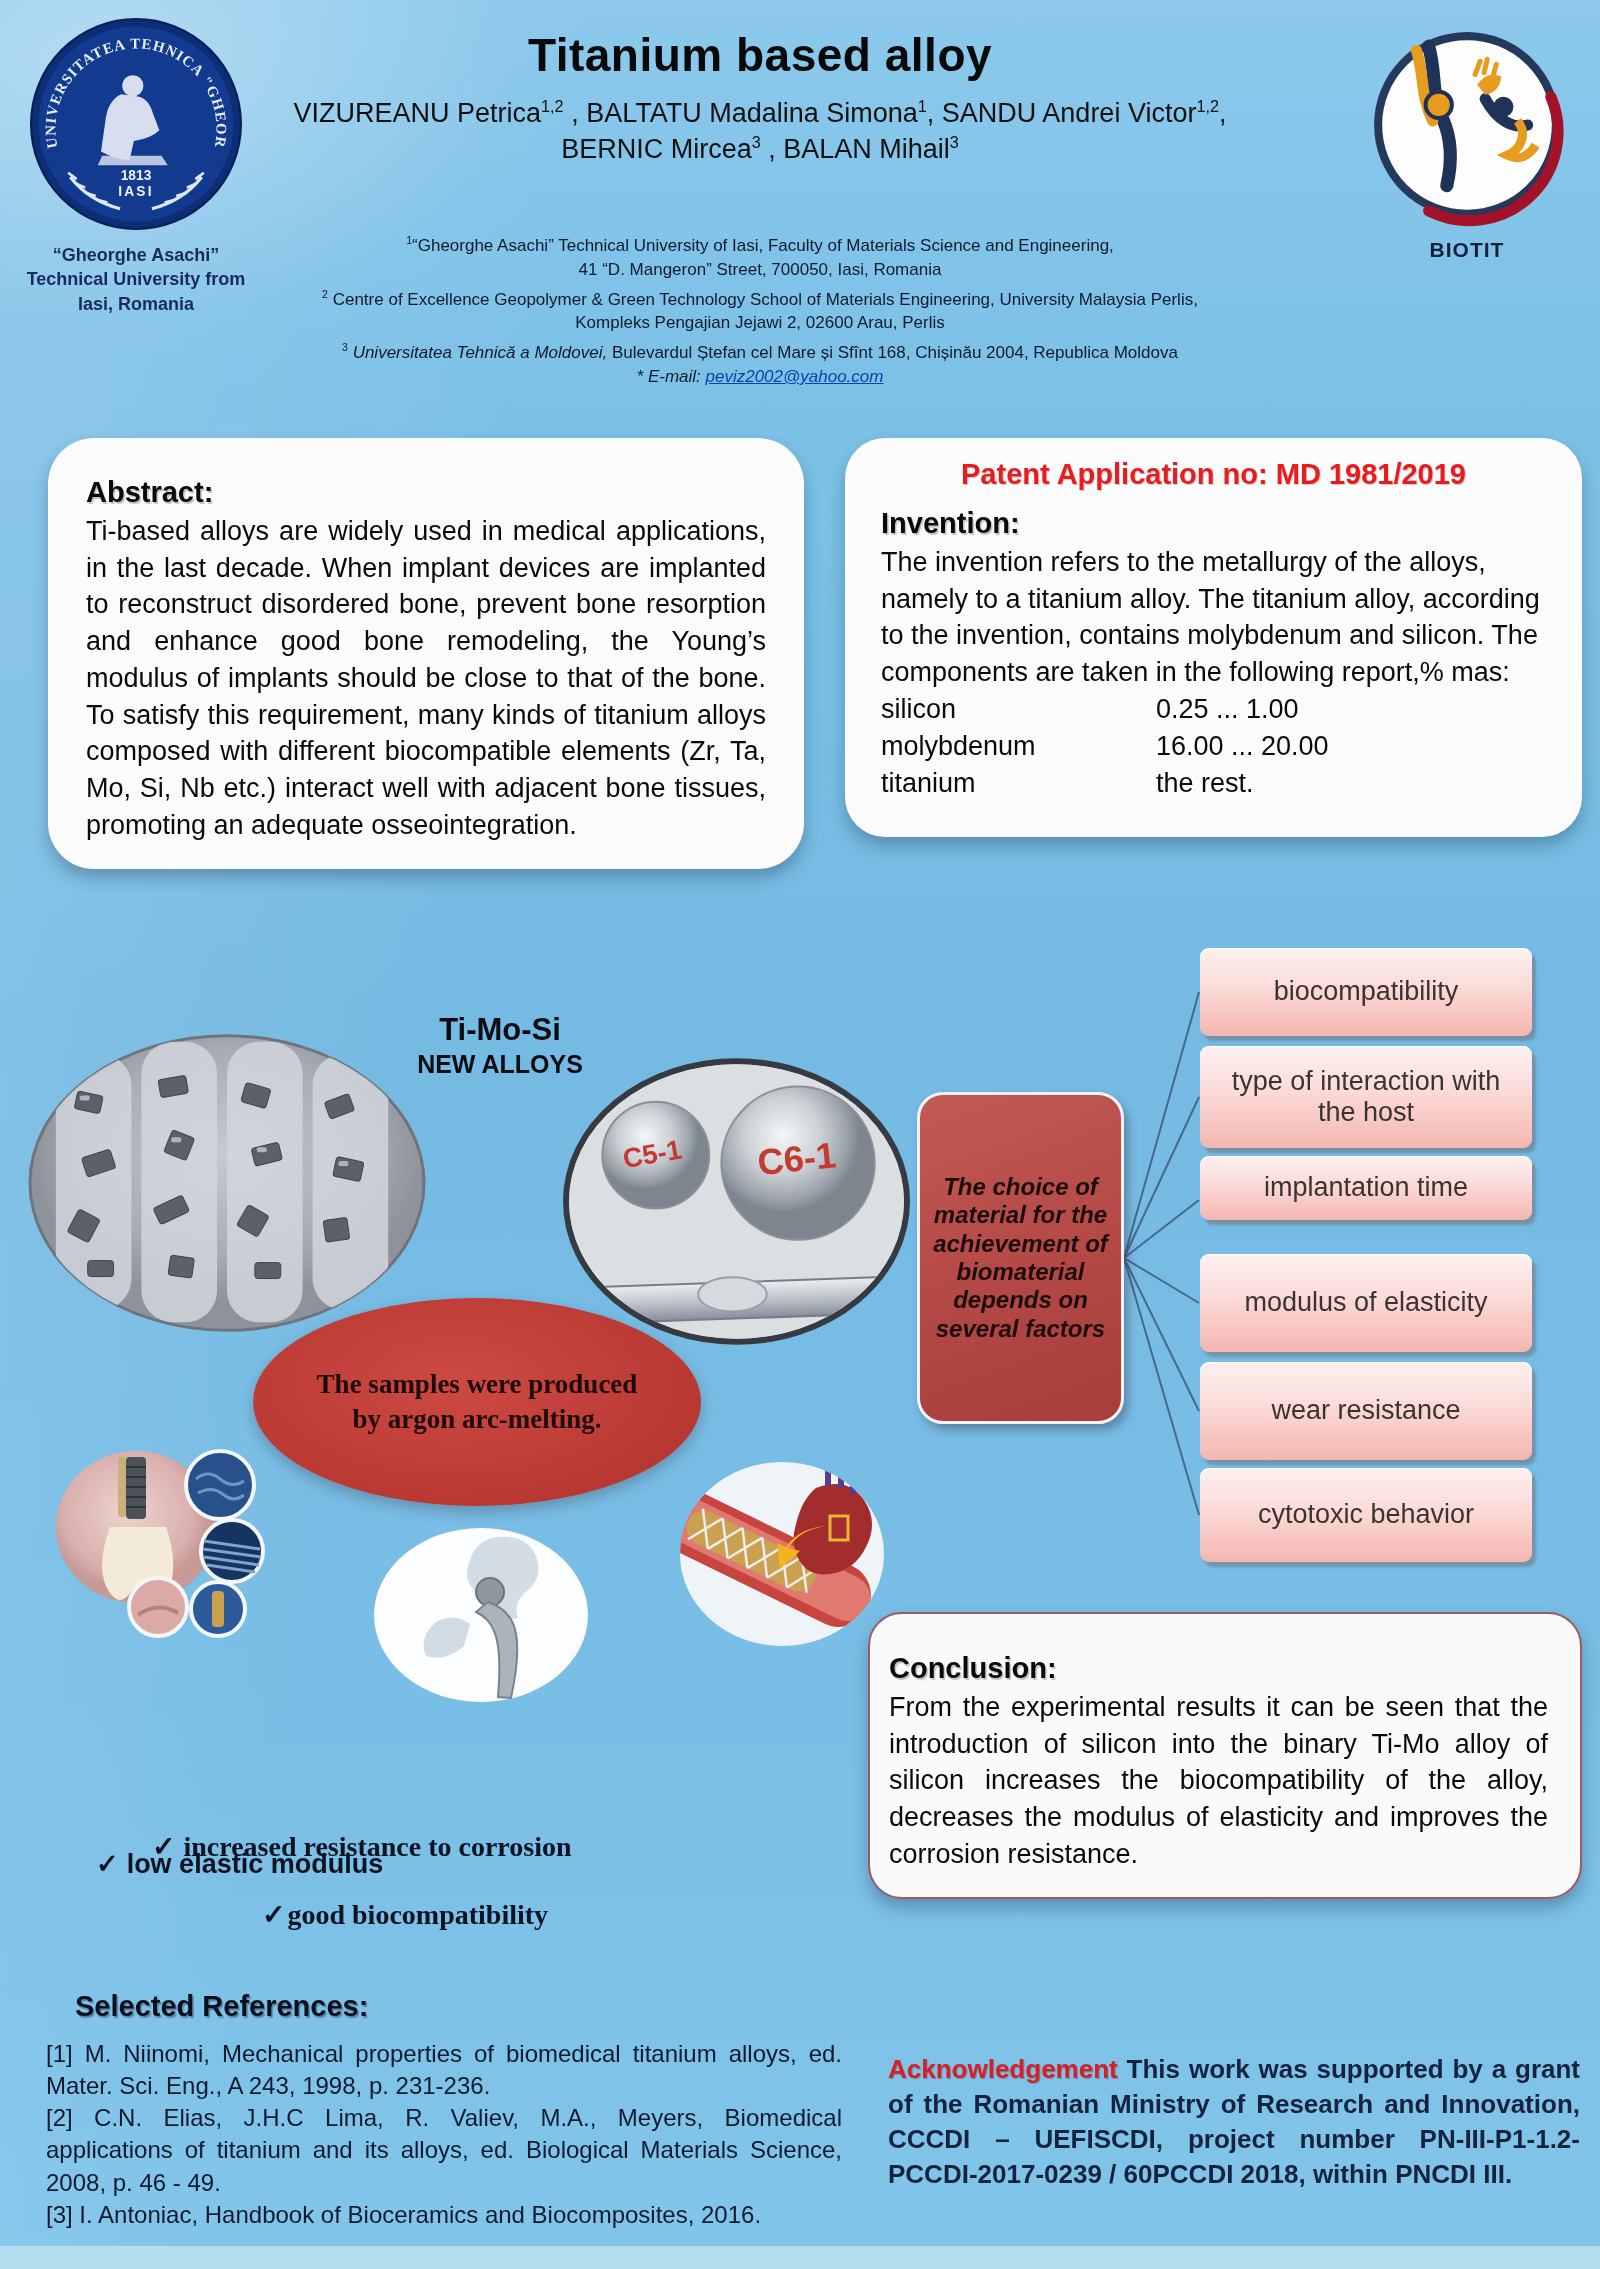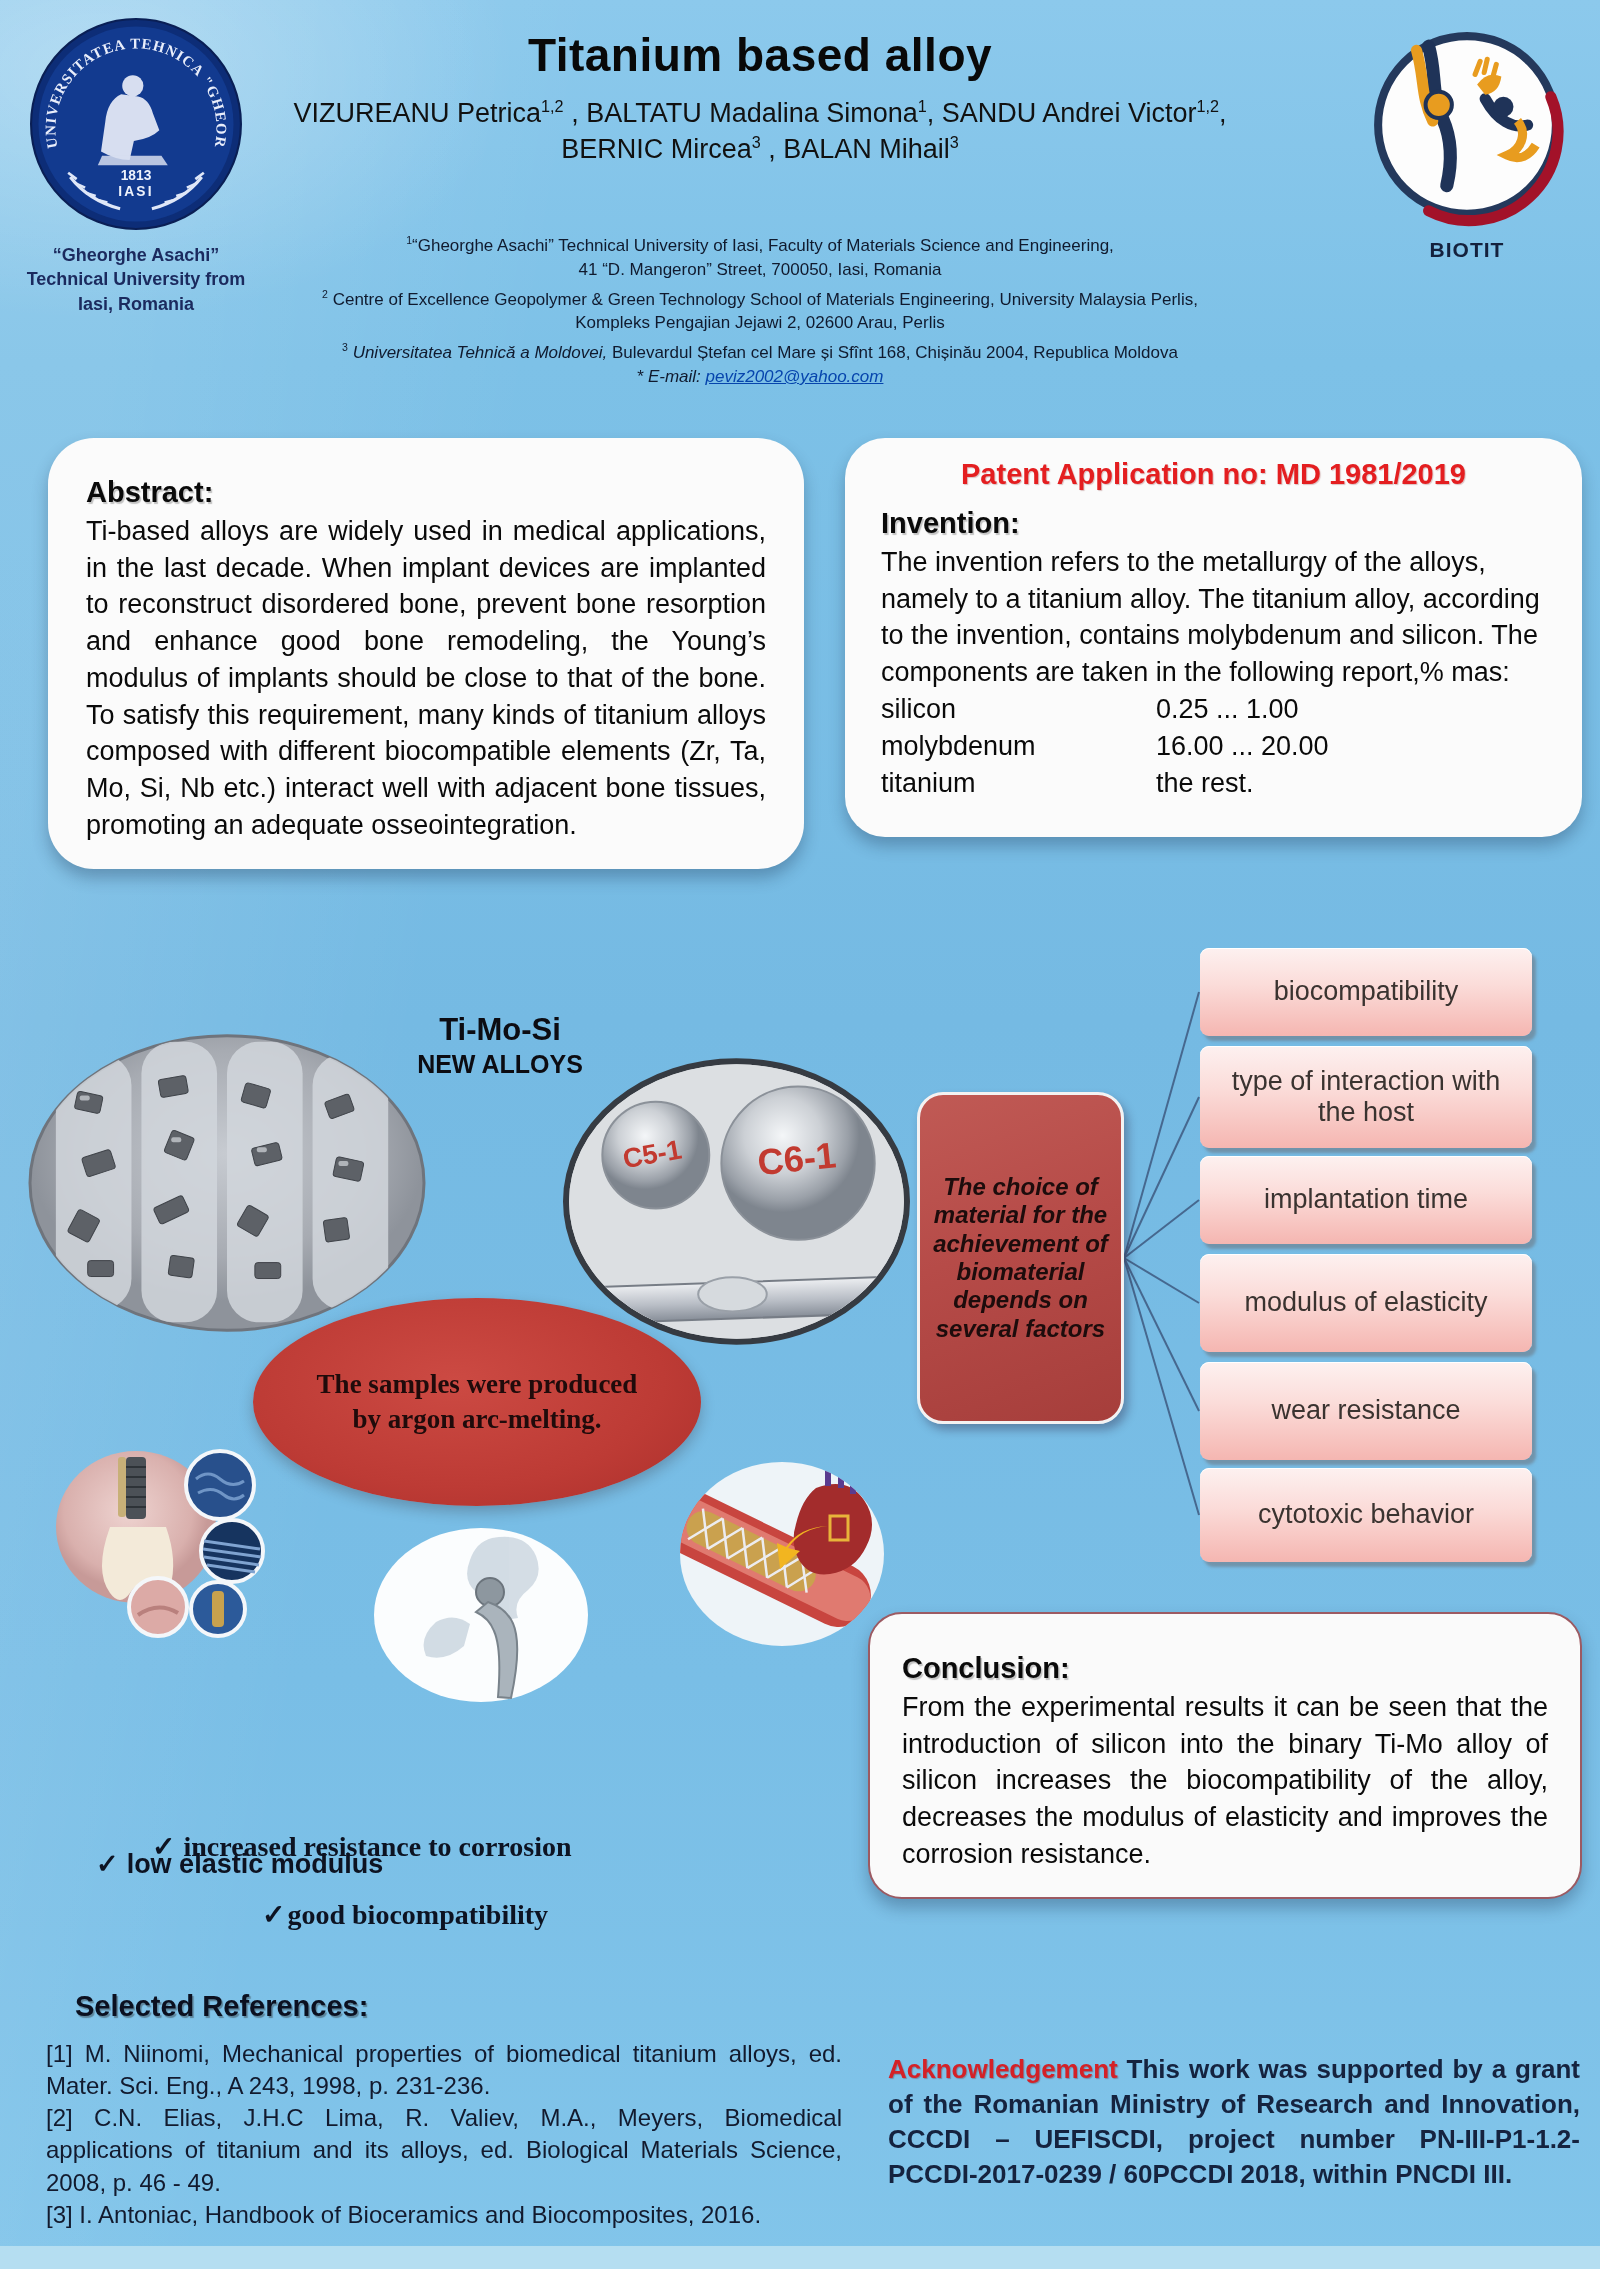--- a/index.html
+++ b/index.html
@@ -69,7 +69,7 @@
     font-size:27px;color:#3a3330;line-height:1.15;padding:4px 12px;box-sizing:border-box;}
   .fb1{top:948px;height:88px;}
   .fb2{top:1046px;height:102px;}
-  .fb3{top:1156px;height:88px;}
+  .fb3{top:1156px;height:64px;}
   .fb4{top:1254px;height:98px;}
   .fb5{top:1362px;height:98px;}
   .fb6{top:1468px;height:94px;}

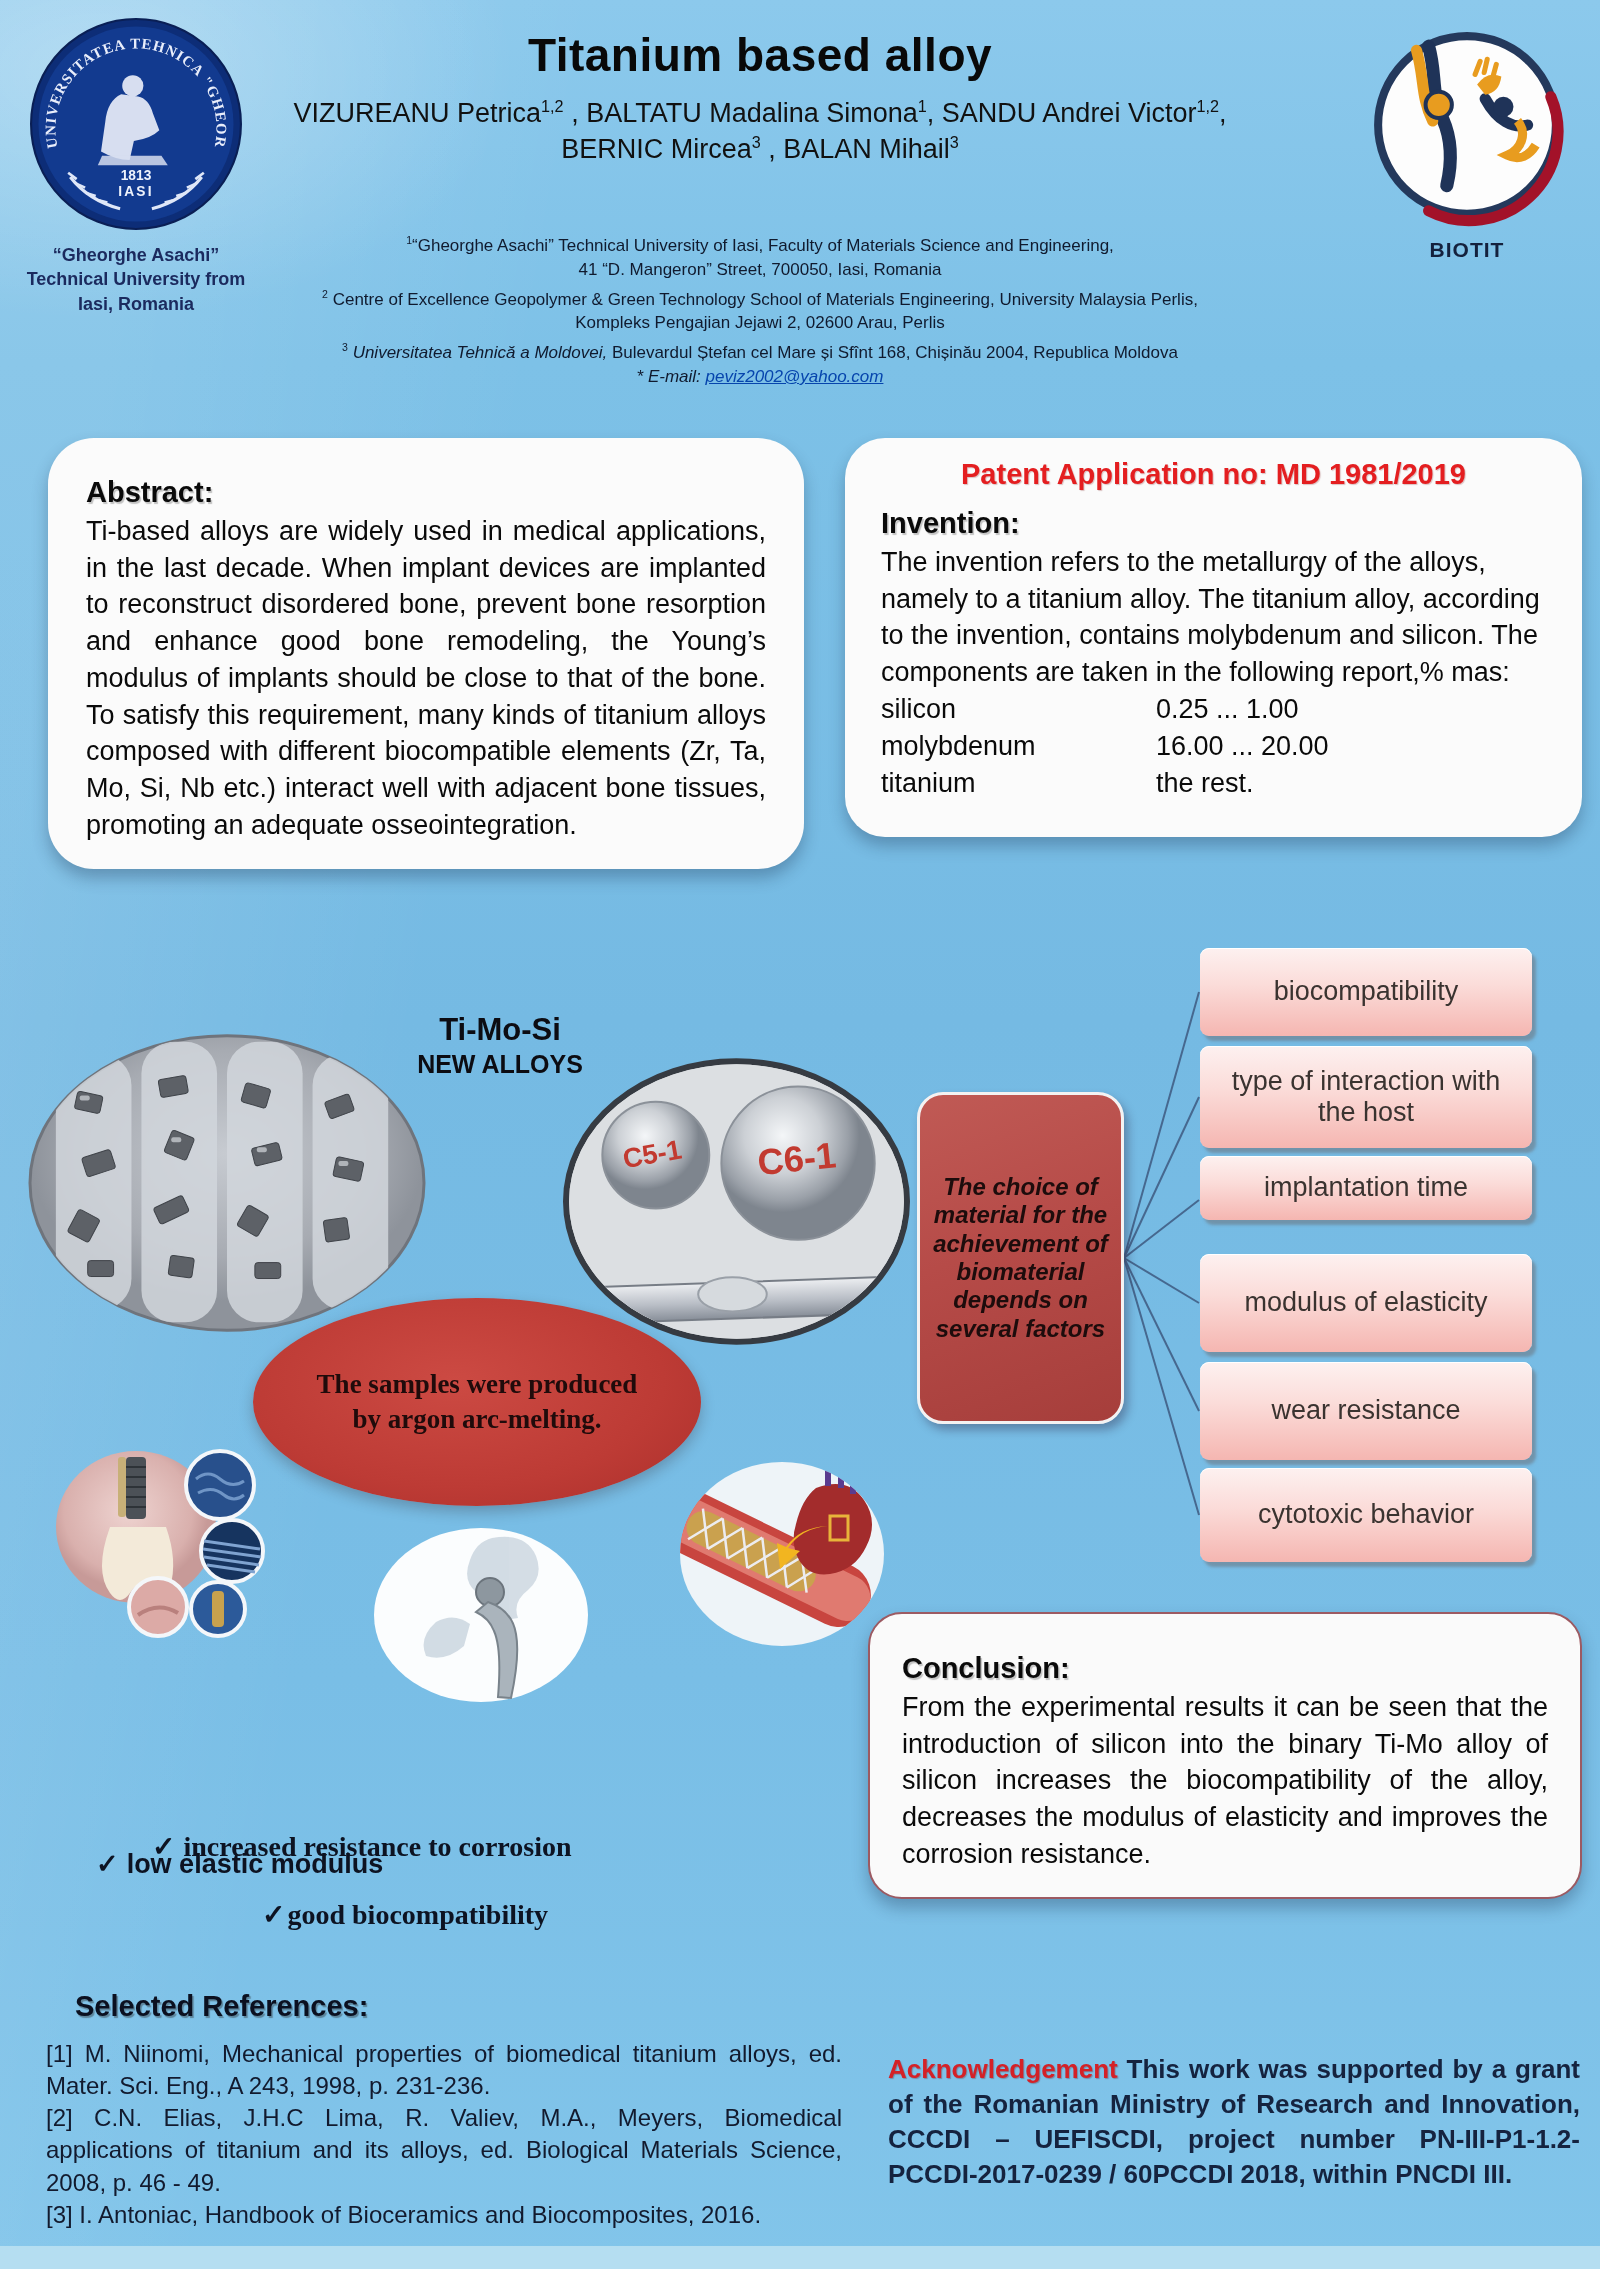--- a/index.html
+++ b/index.html
@@ -78,7 +78,7 @@
   .hip-oval{position:absolute;left:372px;top:1526px;width:218px;height:178px;z-index:2;}
   .stent-oval{position:absolute;left:678px;top:1460px;width:208px;height:188px;z-index:2;}
 
-  .conclusion-box{left:868px;top:1612px;width:714px;padding:22px 32px 24px 32px;box-sizing:border-box;
+  .conclusion-box{left:868px;top:1612px;width:714px;padding:22px 32px 24px 19px;box-sizing:border-box;
     border:2px solid #9c5a62;border-radius:34px;background:#fafafa;}
 
   .check-item{position:absolute;font-weight:bold;color:#0d1322;white-space:nowrap;}

